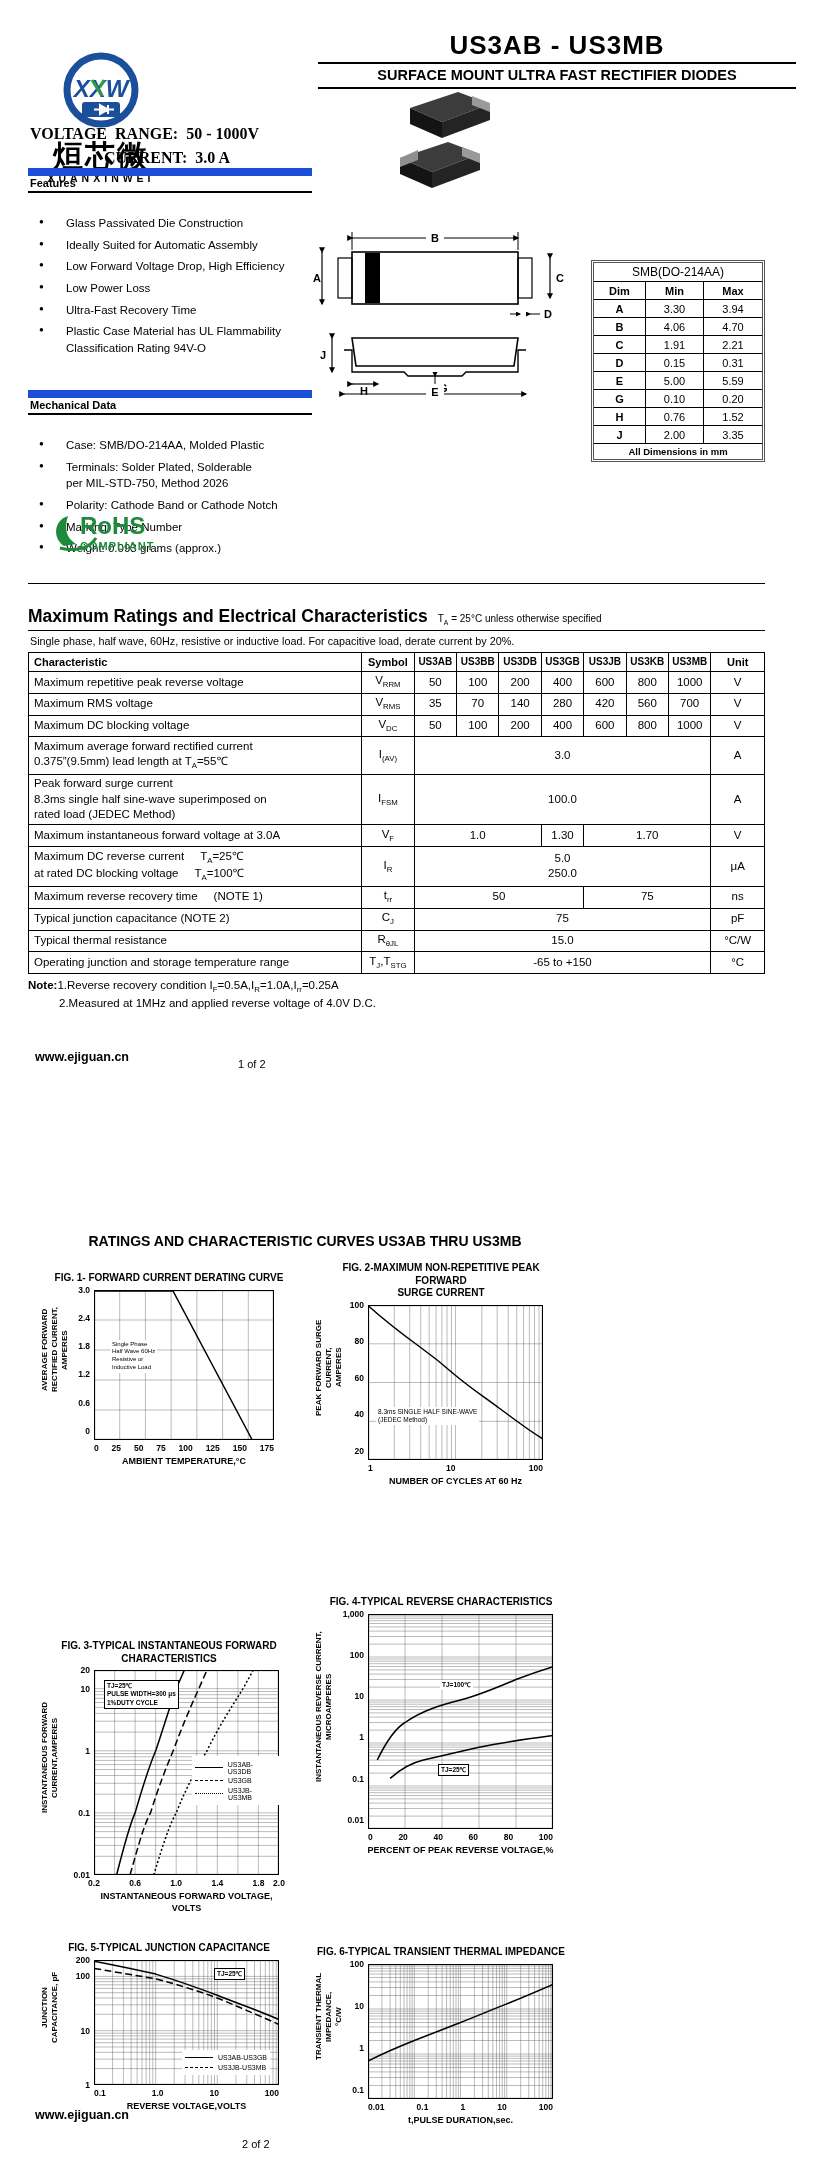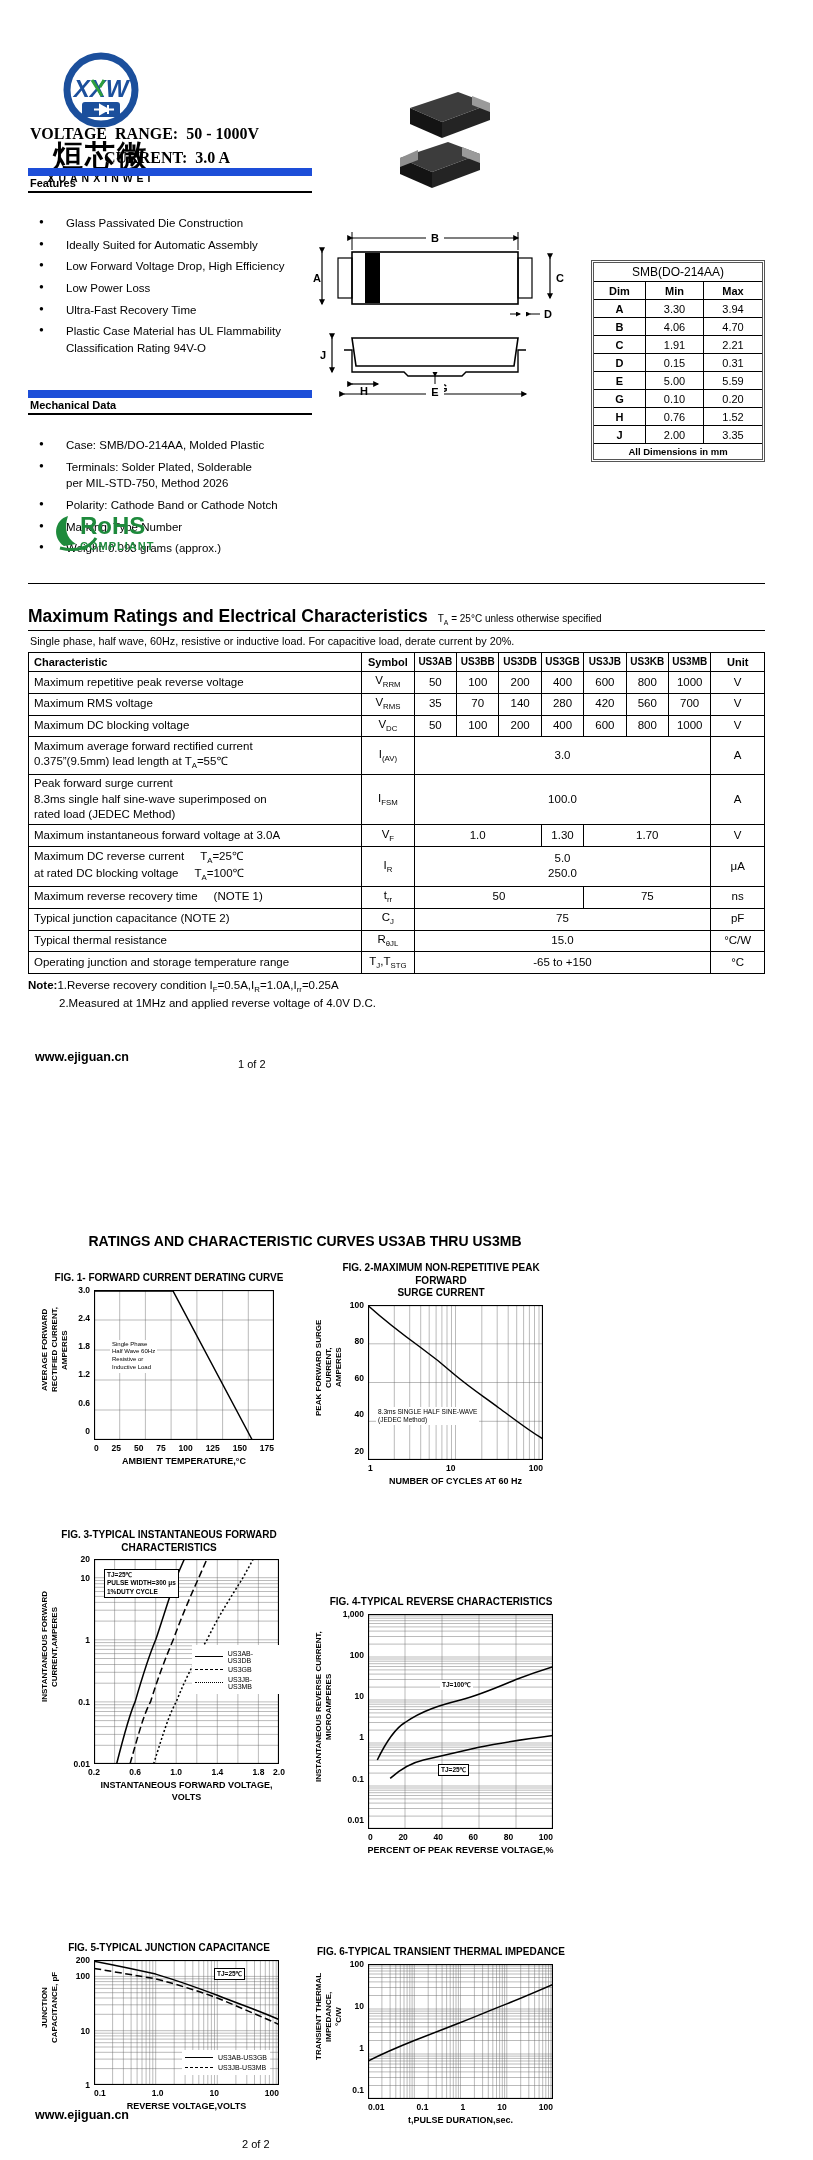--- a/index.html
+++ b/index.html
@@ -103,6 +103,10 @@
     <div class="logo-en">XUANXINWEI</div>
   </div>
 
+  <div class="titleblock">
+    <div class="pn">US3AB - US3MB</div>
+    <div class="sub">SURFACE MOUNT ULTRA FAST RECTIFIER DIODES</div>
+  </div>
 
   <div class="photos">
     <svg width="140" height="112" viewBox="0 0 140 112">

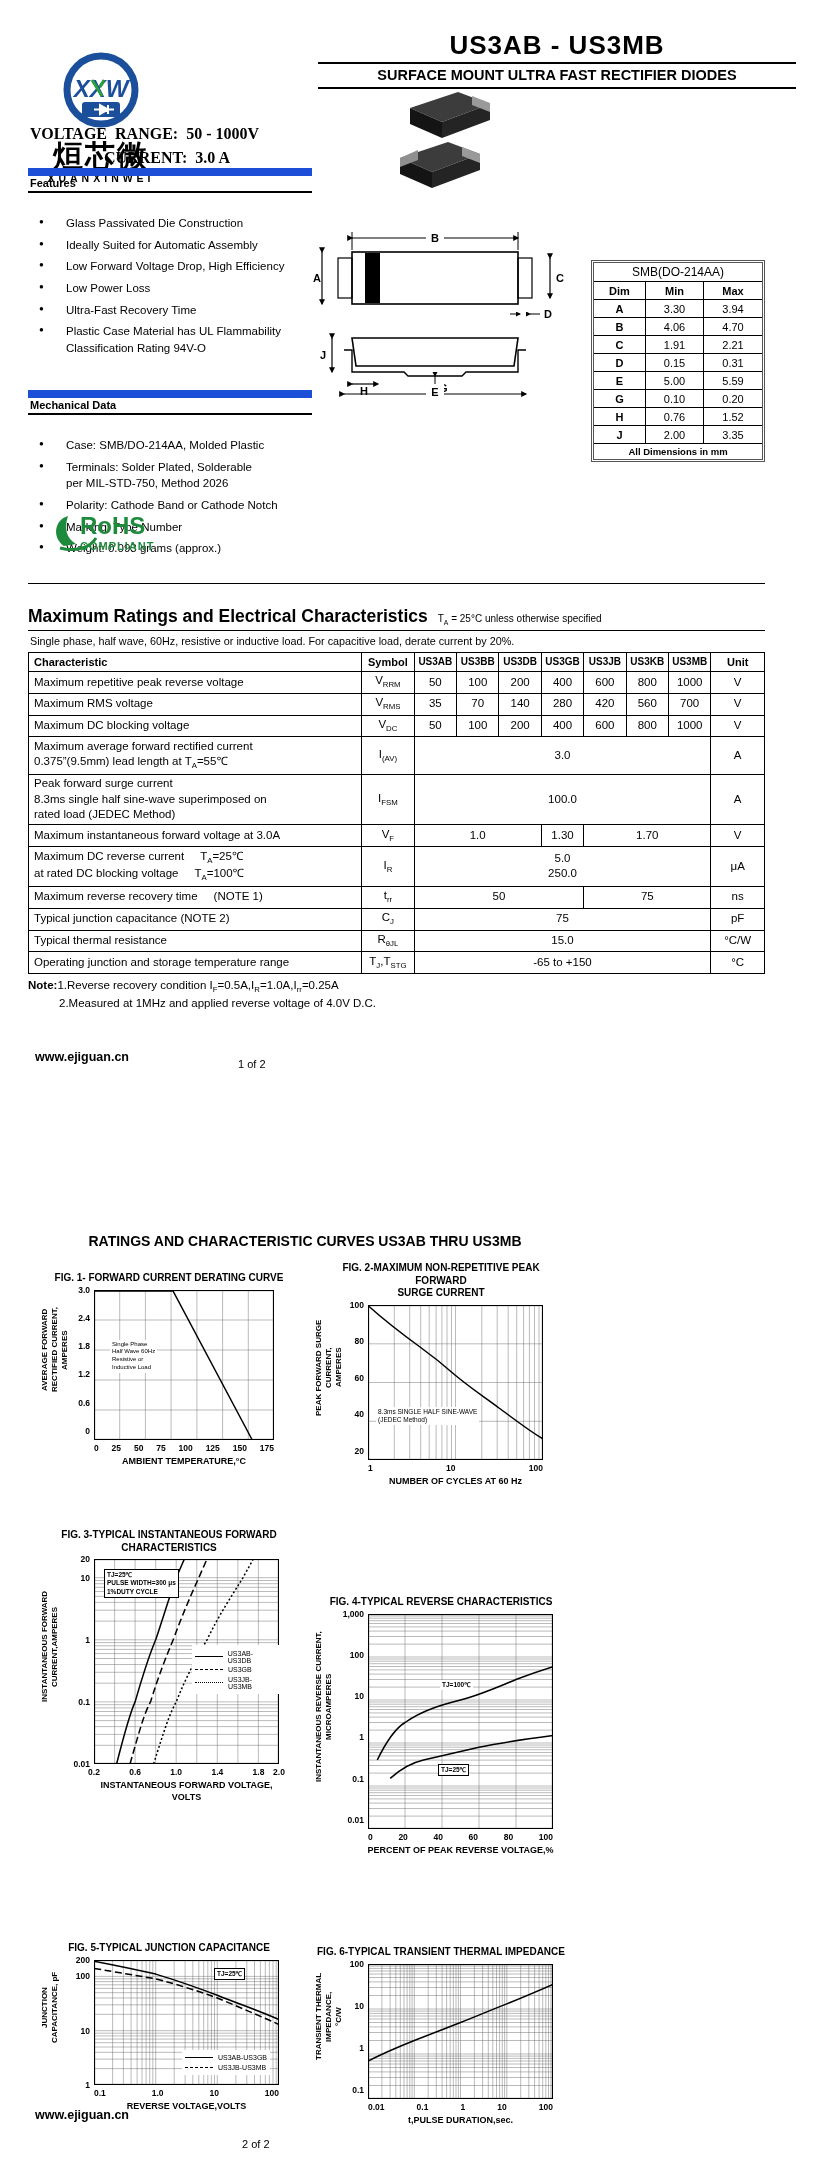--- a/index.html
+++ b/index.html
@@ -489,7 +489,7 @@
     </div>
   </div>
 
-  <div class="fig" style="left:42px; top:1529px; width:254px;">
+  <div class="fig" style="left:42px; top:1640px; width:254px;">
     <div class="fig-title">FIG. 3-TYPICAL INSTANTANEOUS FORWARD
 CHARACTERISTICS</div>
     <div class="fig-row">

